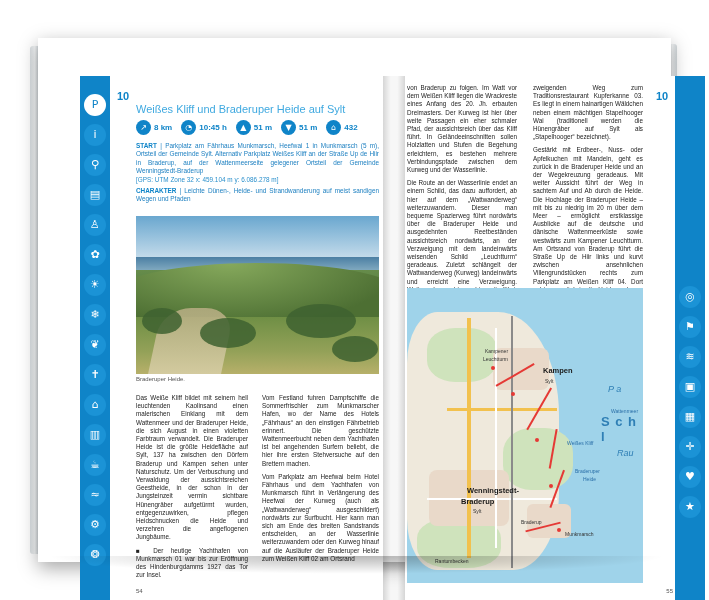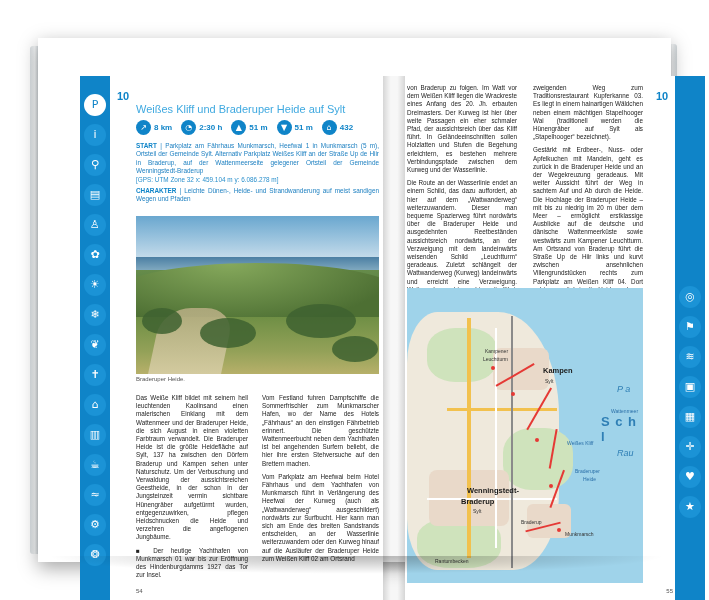--- a/index.html
+++ b/index.html
@@ -204,7 +204,7 @@
           </div>
           <div class="chip">
             <span class="bub">◔</span>
-            <span class="tx">2:30 h</span>
+            <span class="tx">10:45 h</span>
           </div>
           <div class="chip">
             <span class="bub">▲</span>

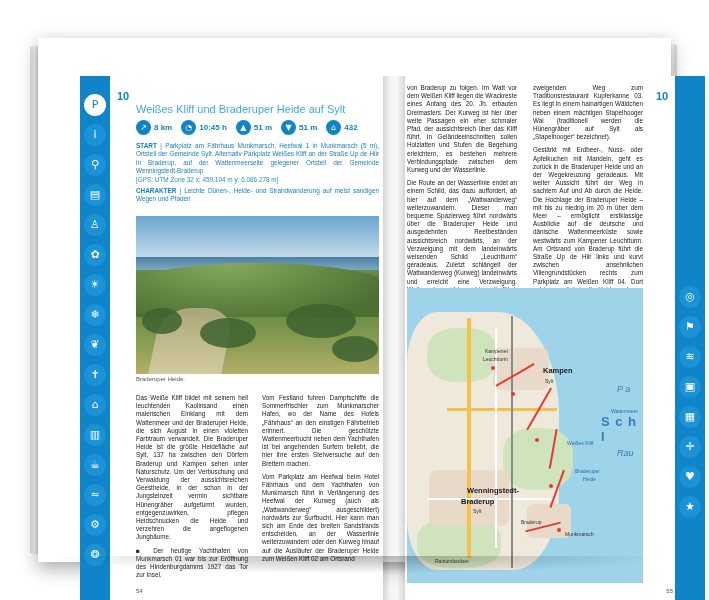--- a/index.html
+++ b/index.html
@@ -316,7 +316,7 @@
             <div class="label " style="left: 10px; top: 270px;">Rantumbecken</div>
             <div class="label sea" style="left: 176px; top: 126px;">S c h l</div>
             <div class="label sea2" style="left: 192px; top: 160px;">Rau</div>
-            <div class="label sea2" style="left: 192px; top: 96px;">P a</div>
+            <div class="label sea2" style="left: 183px; top: 96px;">P a</div>
           </div>
       </div>
 

